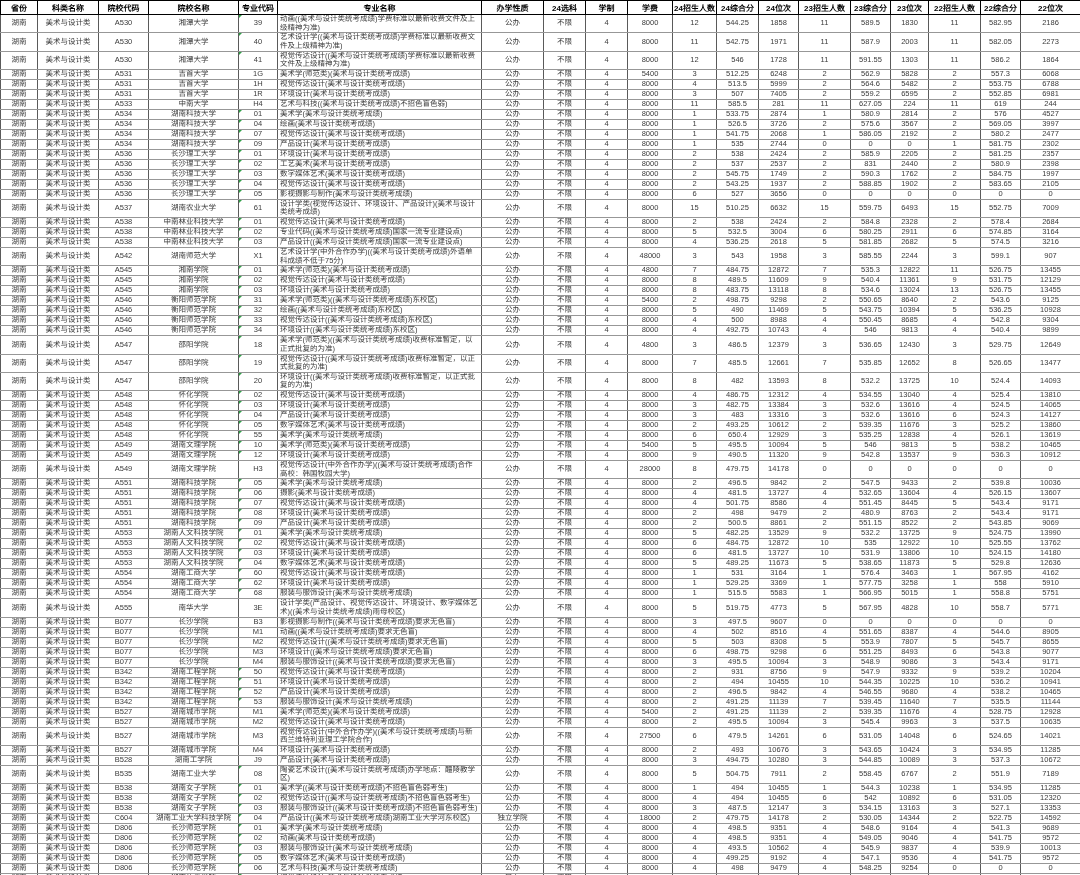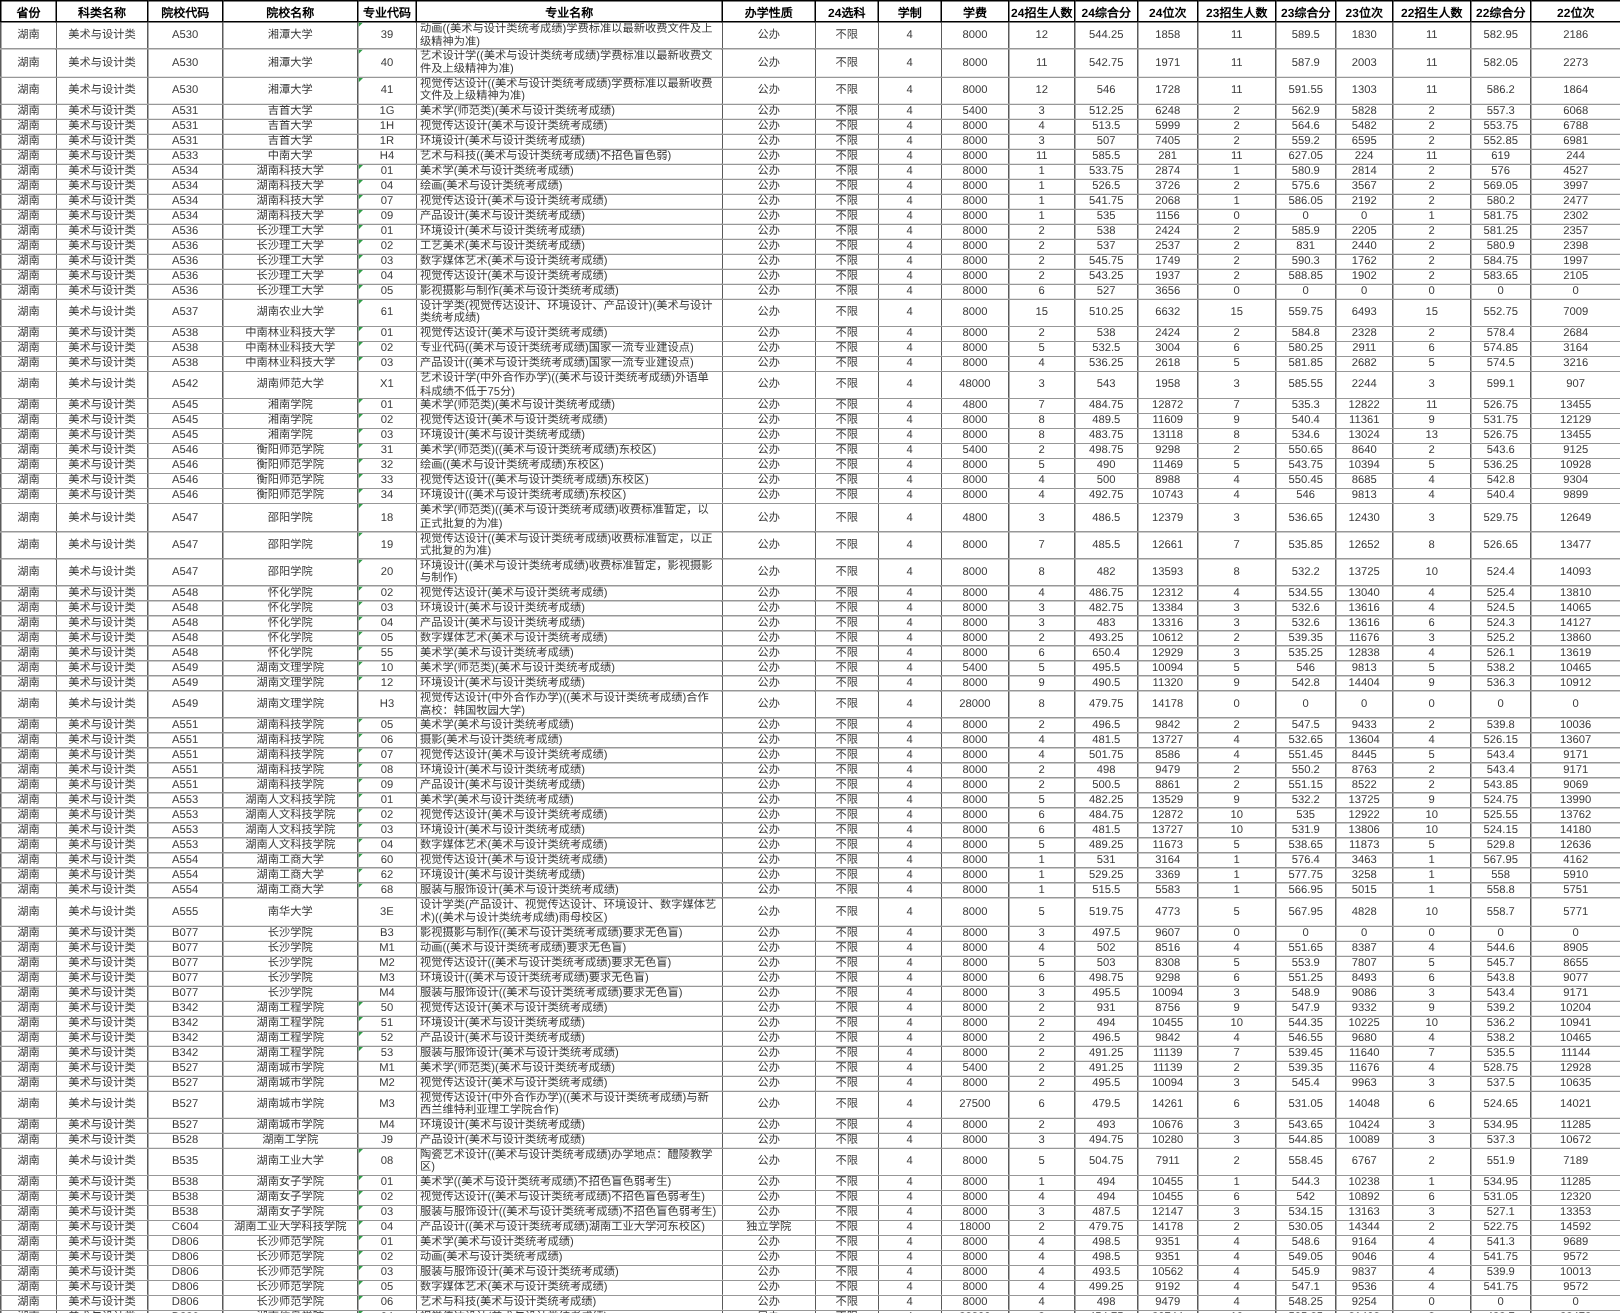--- a/index.html
+++ b/index.html
@@ -325,7 +325,7 @@
           <td>8000</td>
           <td>1</td>
           <td>535</td>
-          <td>1156</td>
+          <td>2744</td>
           <td>0</td>
           <td>0</td>
           <td>0</td>

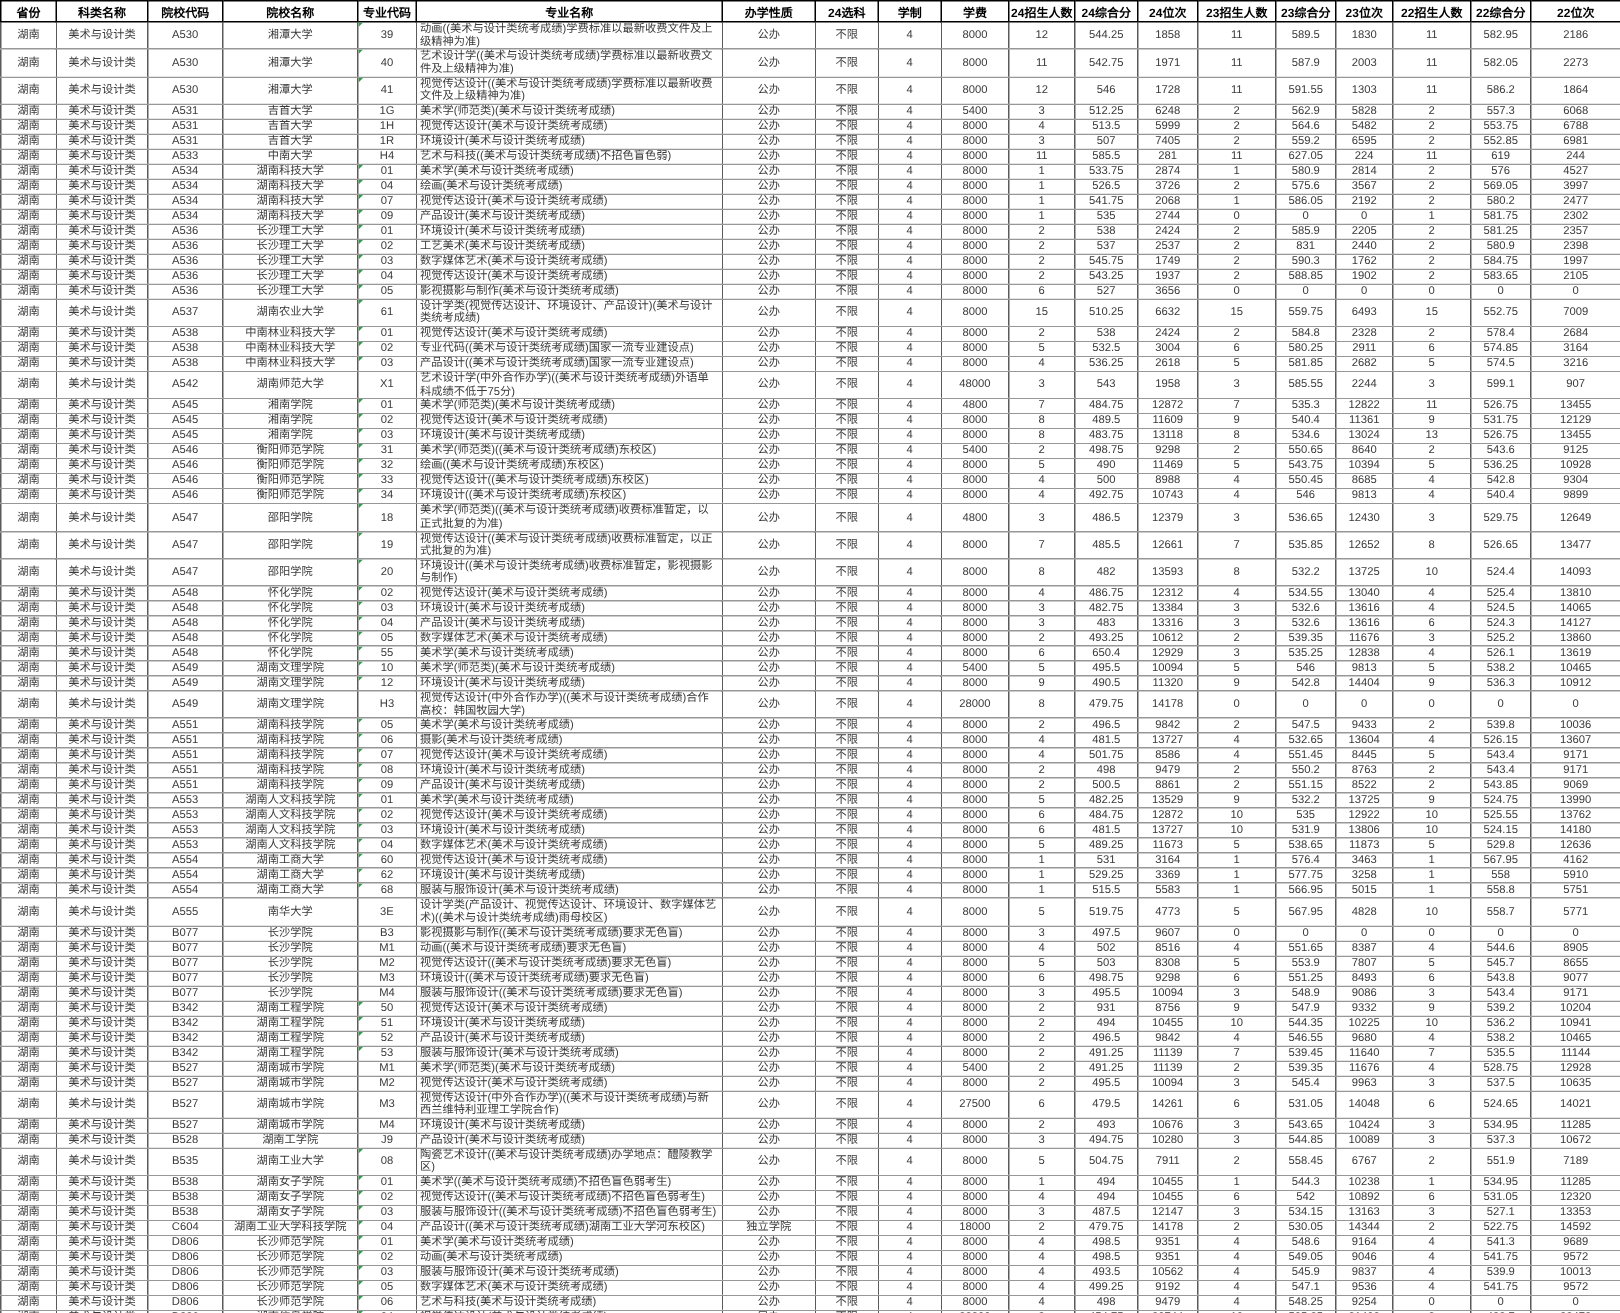--- a/index.html
+++ b/index.html
@@ -738,7 +738,7 @@
           <td>A547</td>
           <td>邵阳学院</td>
           <td><span class="gt" style="border-top-color: rgb(46, 158, 70);"></span>20</td>
-          <td class="left">环境设计((美术与设计类统考成绩)收费标准暂定，影视摄影与制作)</td>
+          <td class="left">环境设计((美术与设计类统考成绩)收费标准暂定，以正式批复的为准)</td>
           <td>公办</td>
           <td>不限</td>
           <td>4</td>

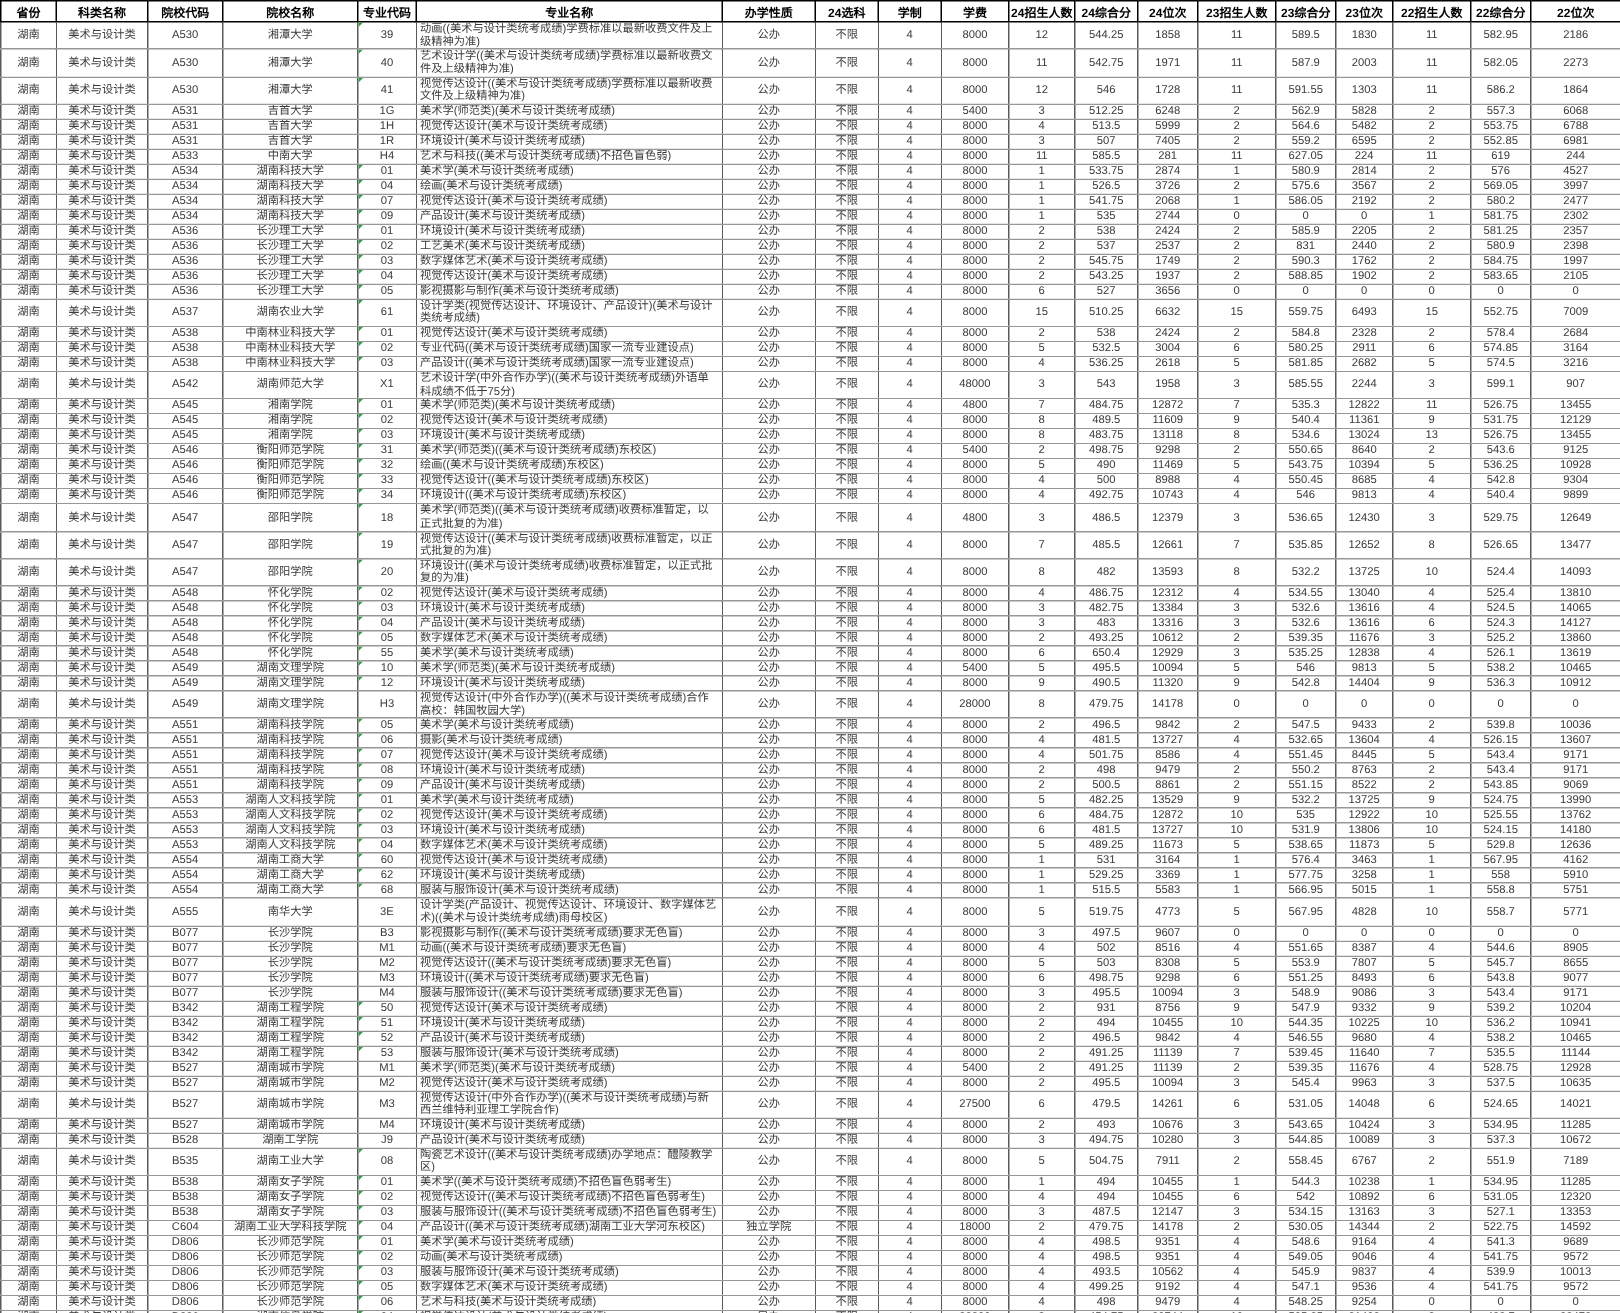--- a/index.html
+++ b/index.html
@@ -895,7 +895,7 @@
           <td>11320</td>
           <td>9</td>
           <td>542.8</td>
-          <td>14404</td>
+          <td>13537</td>
           <td>9</td>
           <td>536.3</td>
           <td>10912</td>

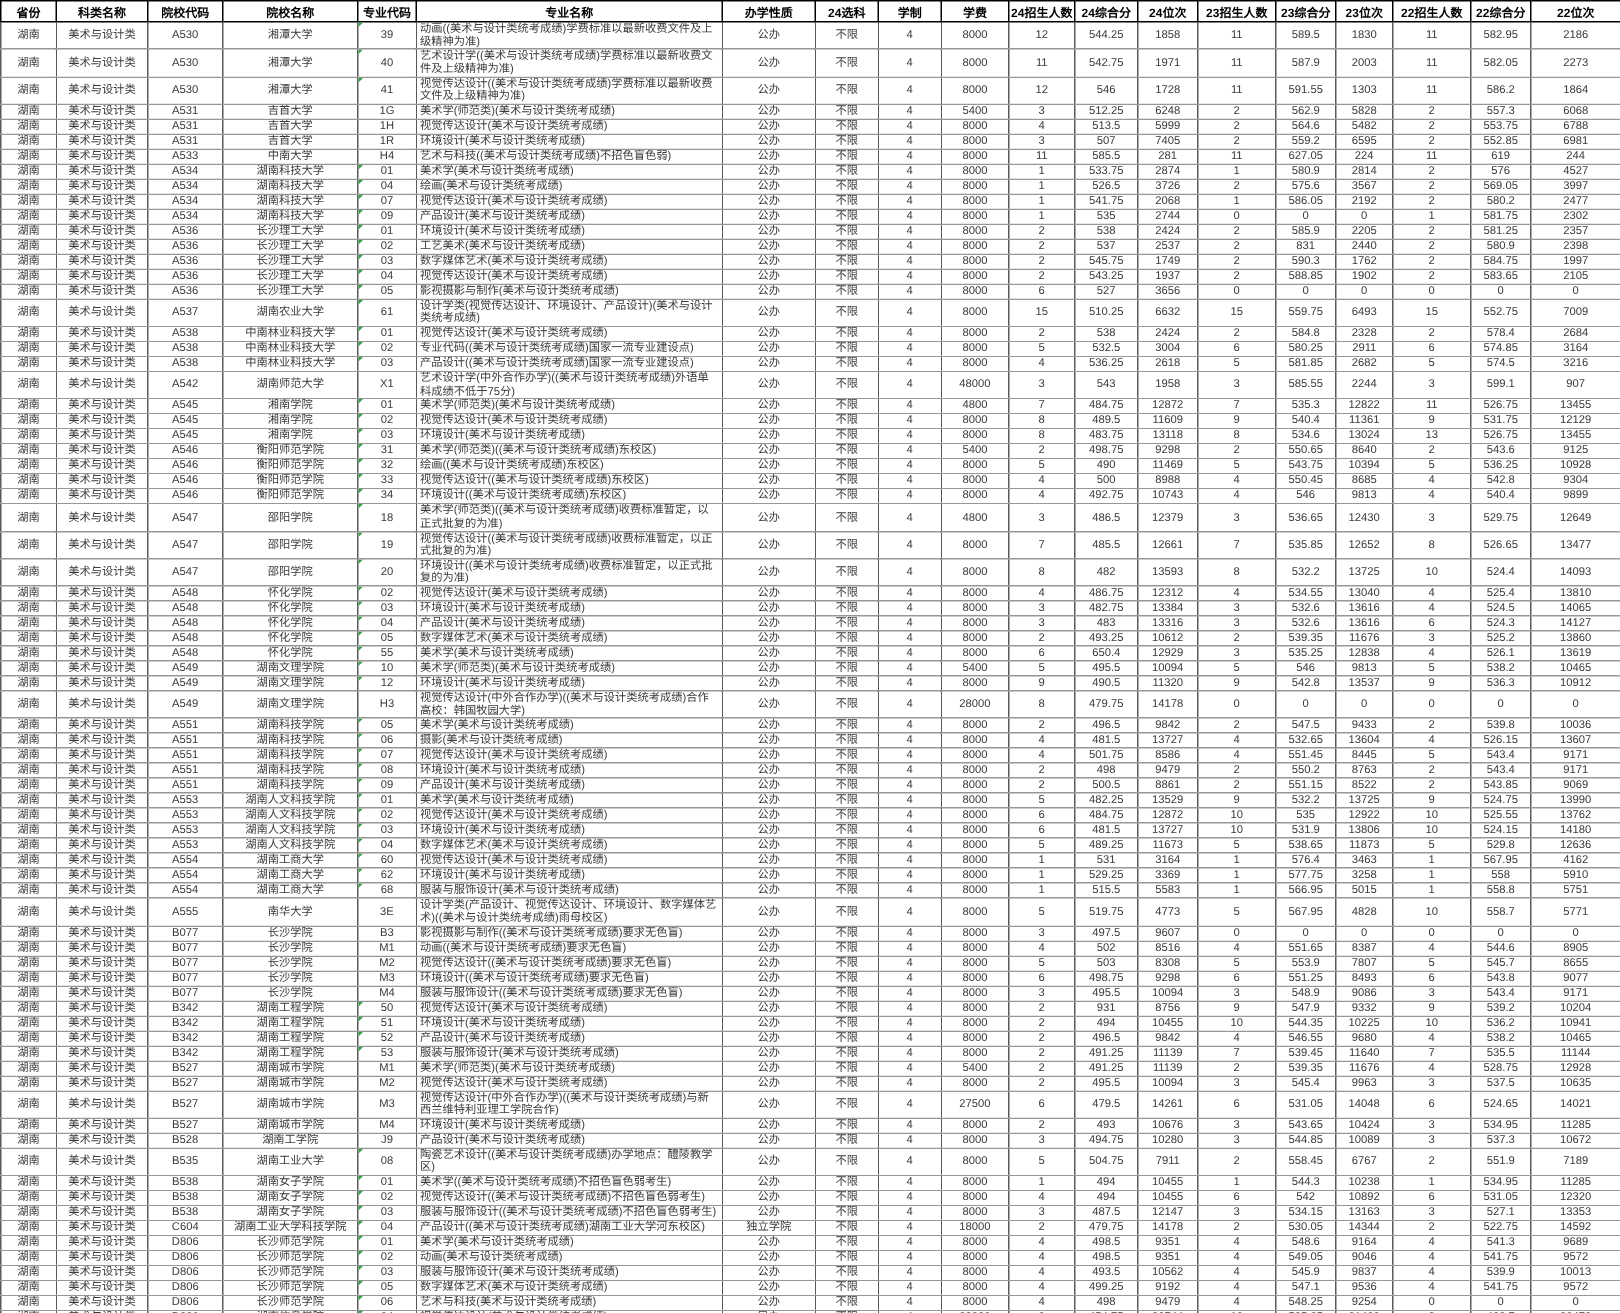--- a/index.html
+++ b/index.html
@@ -999,7 +999,7 @@
           <td>498</td>
           <td>9479</td>
           <td>2</td>
-          <td>550.2</td>
+          <td>480.9</td>
           <td>8763</td>
           <td>2</td>
           <td>543.4</td>

